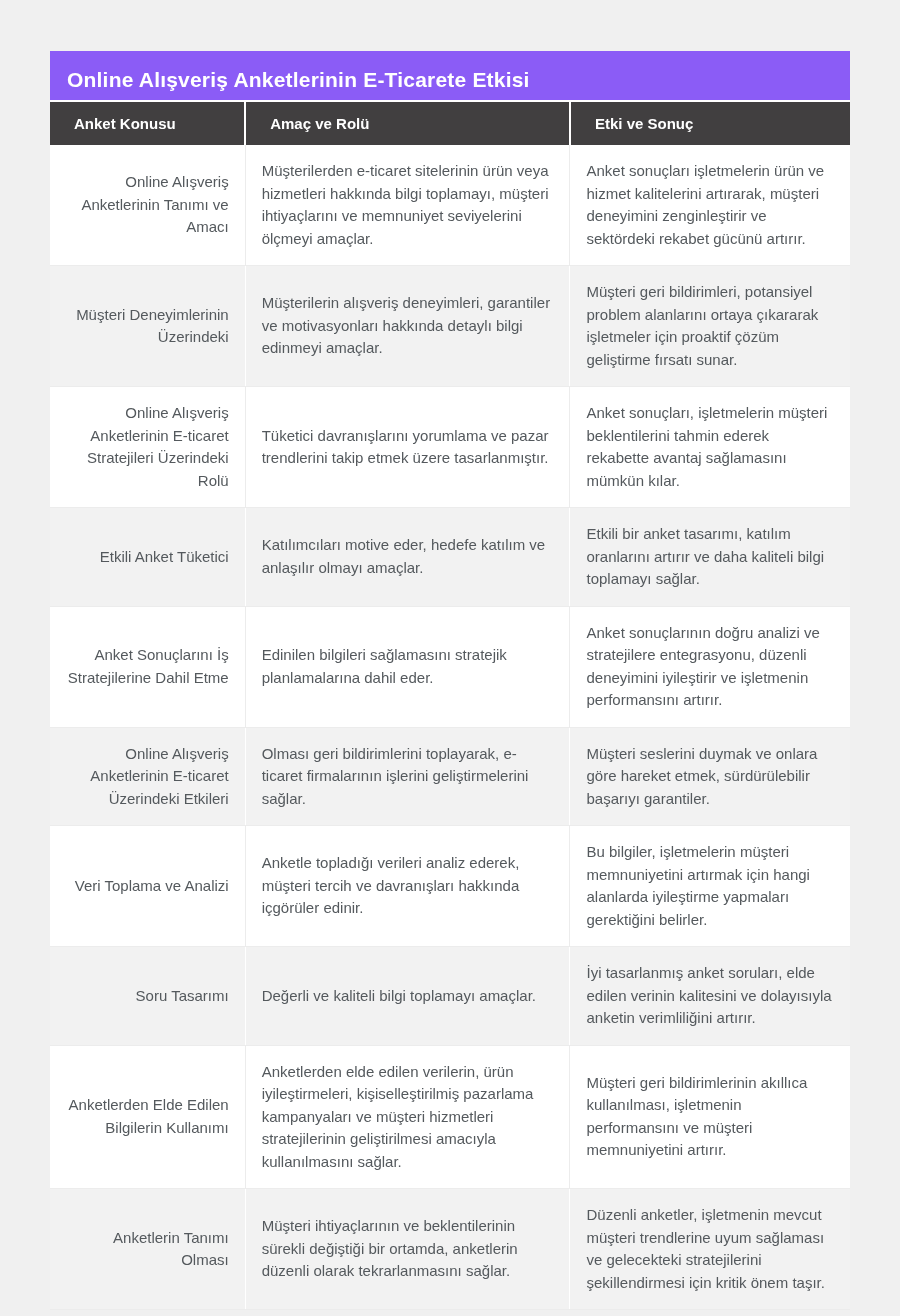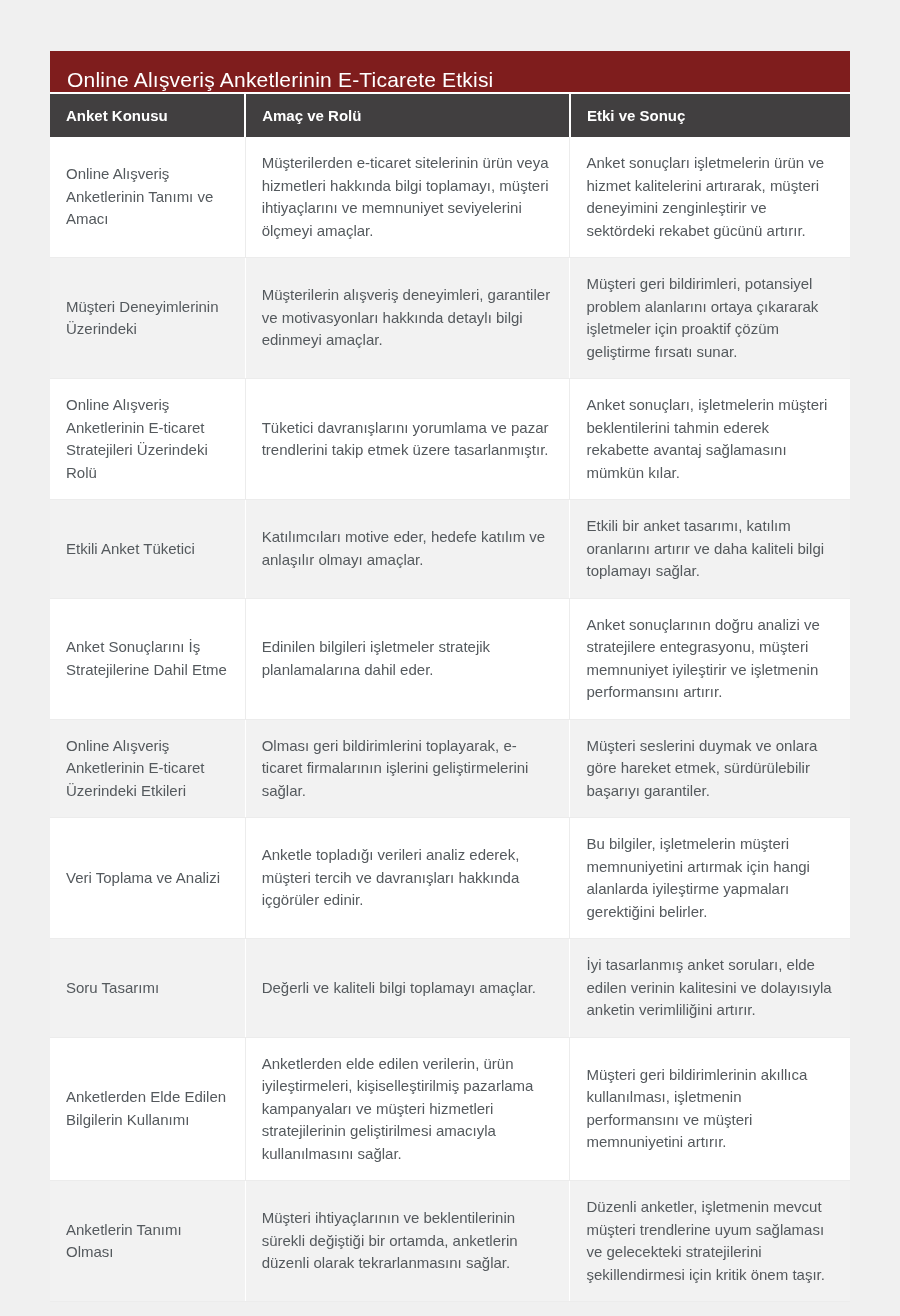--- a/index.html
+++ b/index.html
@@ -14,11 +14,11 @@
     margin: 51px auto 0 auto;
   }
   .title-bar {
-    background: #7f1d1d;
+    background: #8b5cf6;
     color: #ffffff;
     font-size: 21px;
-    font-weight: normal;
-    padding: 17px 17px 0 17px;
+    font-weight: bold;
+    padding: 17px 17px 8px 17px;
     border-bottom: 2px solid #ffffff;
     letter-spacing: 0.2px;
   }

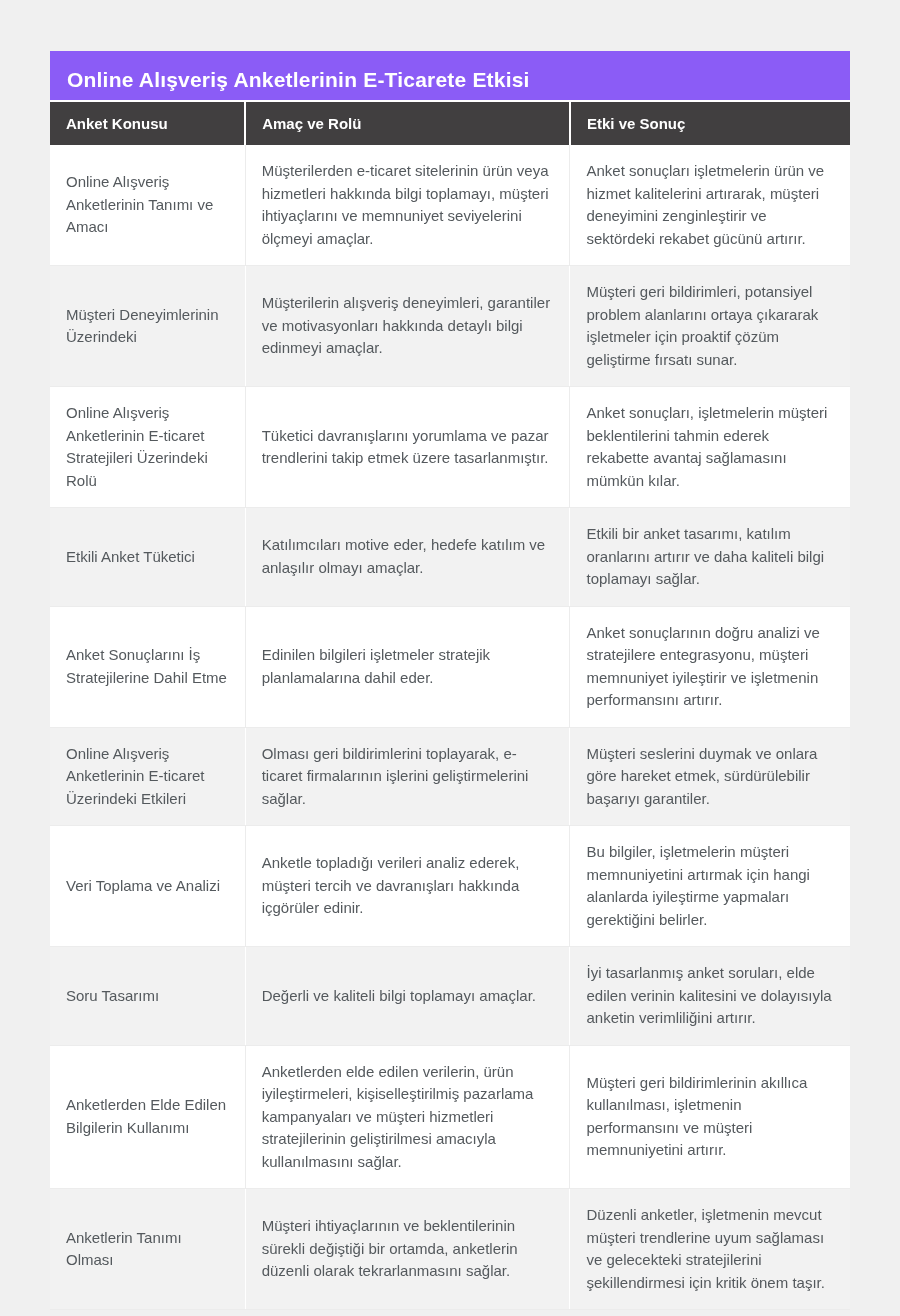--- a/index.html
+++ b/index.html
@@ -37,7 +37,7 @@
     font-size: 15px;
     font-weight: bold;
     text-align: left;
-    padding: 13px 16px;
+    padding: 13px 24px;
     border-right: 2px solid #ffffff;
     margin-left: 28px;
   }

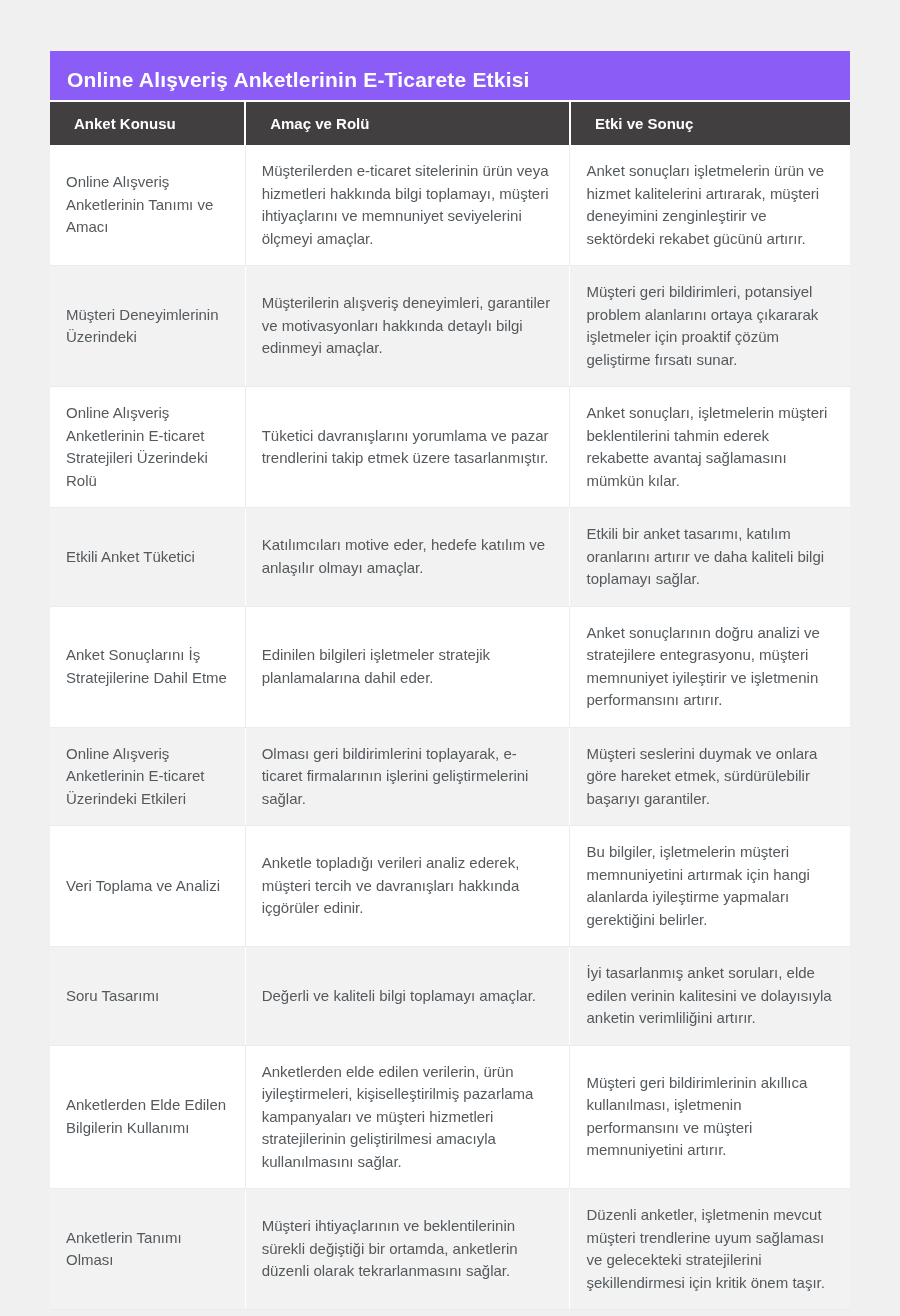--- a/index.html
+++ b/index.html
@@ -52,7 +52,7 @@
     background: #ffffff;
   }
   tbody tr:first-child td { border-top: none; }
-  tbody td:first-child { border-left: none; }
+  tbody td:first-child { border-left: none; text-align: right; }
   tbody td:last-child { border-right: none; }
   tbody tr.alt td {
     background: #f2f2f2;

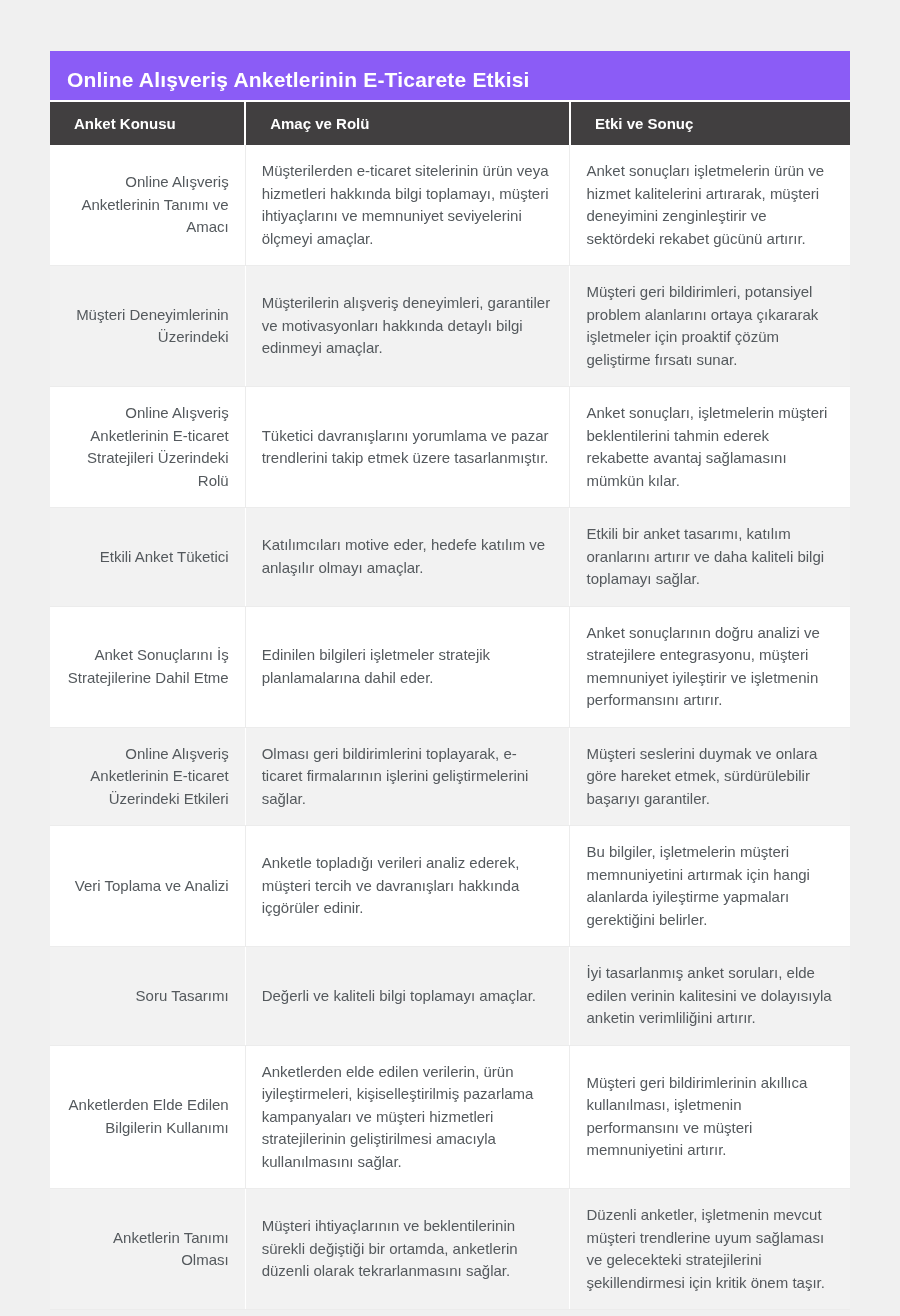--- a/index.html
+++ b/index.html
@@ -103,7 +103,7 @@
       <tr>
         <td>Anket Sonuçlarını İş Stratejilerine Dahil Etme</td>
         <td>Edinilen bilgileri işletmeler stratejik planlamalarına dahil eder.</td>
-        <td>Anket sonuçlarının doğru analizi ve stratejilere entegrasyonu, müşteri memnuniyet iyileştirir ve işletmenin performansını artırır.</td>
+        <td>Anket sonuçlarının doğru analizi ve stratejilere entegrasyonu, düzenli deneyimini iyileştirir ve işletmenin performansını artırır.</td>
       </tr>
       <tr class="alt">
         <td>Online Alışveriş Anketlerinin E-ticaret Üzerindeki Etkileri</td>

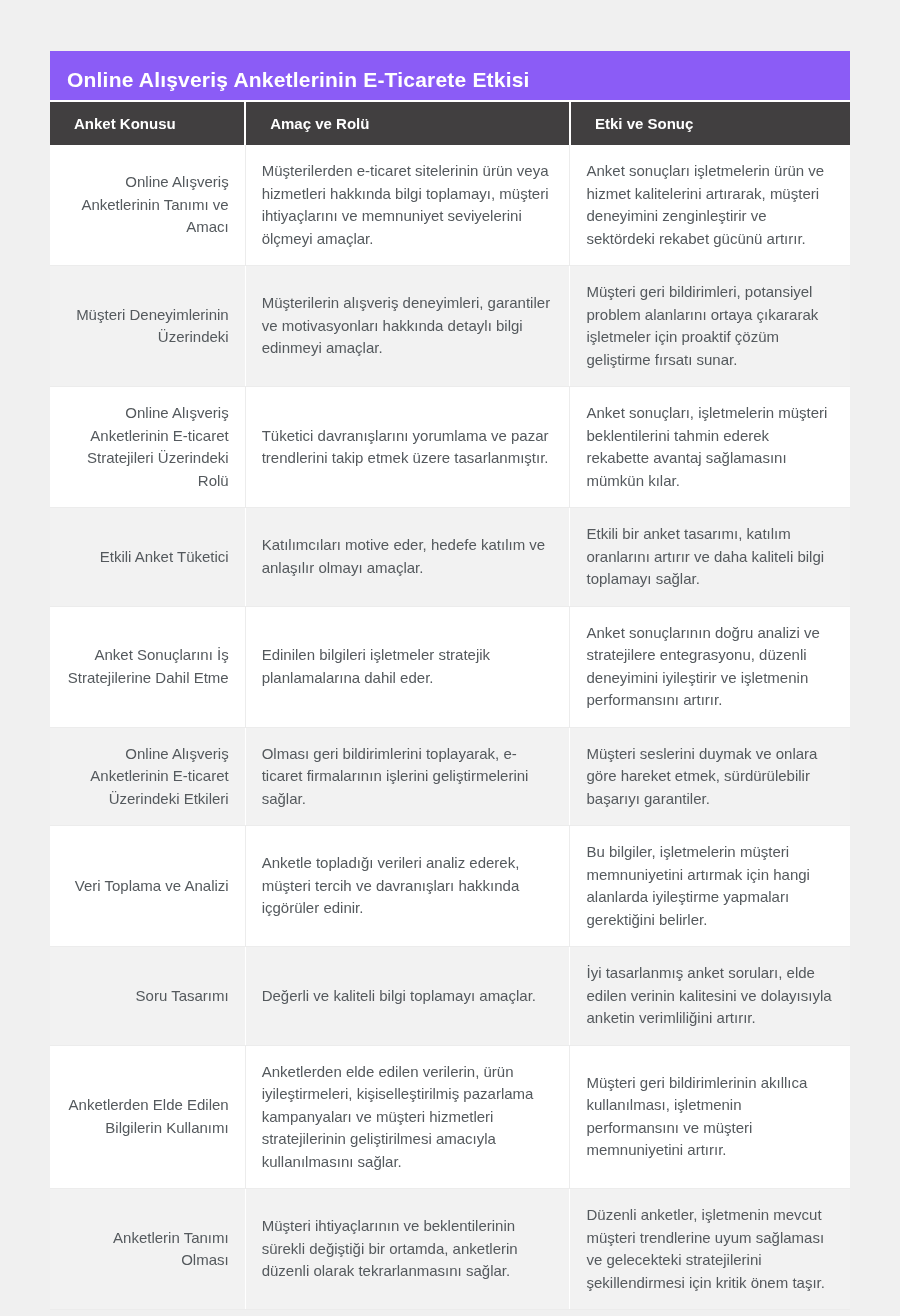--- a/index.html
+++ b/index.html
@@ -102,7 +102,7 @@
       </tr>
       <tr>
         <td>Anket Sonuçlarını İş Stratejilerine Dahil Etme</td>
-        <td>Edinilen bilgileri işletmeler stratejik planlamalarına dahil eder.</td>
+        <td>Edinilen bilgileri sağlamasını stratejik planlamalarına dahil eder.</td>
         <td>Anket sonuçlarının doğru analizi ve stratejilere entegrasyonu, düzenli deneyimini iyileştirir ve işletmenin performansını artırır.</td>
       </tr>
       <tr class="alt">

